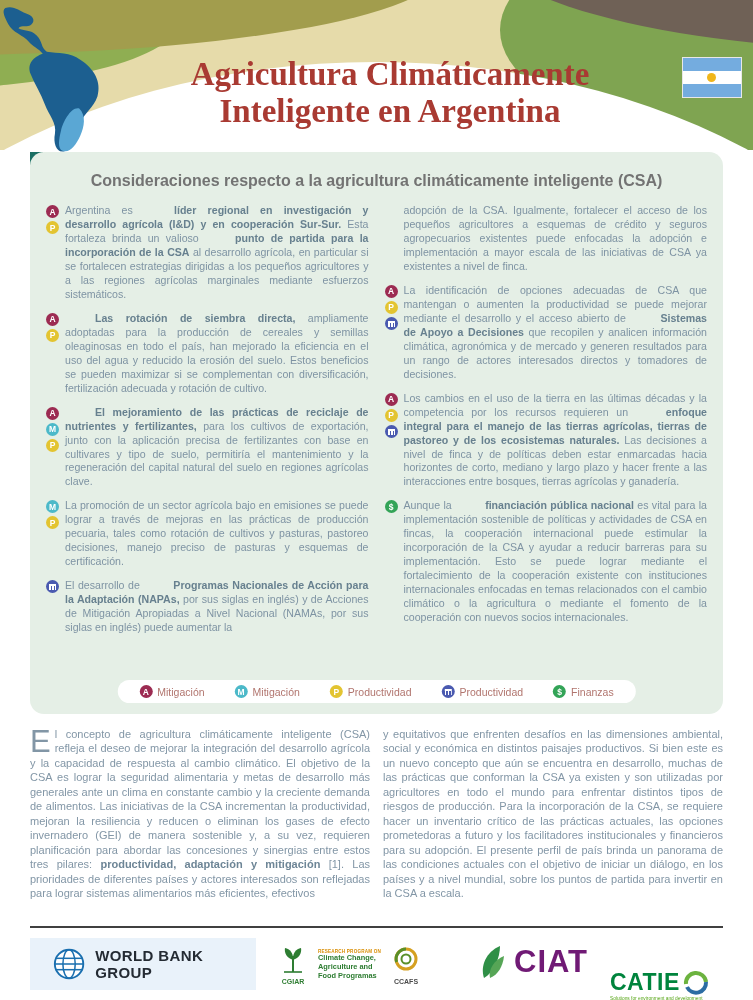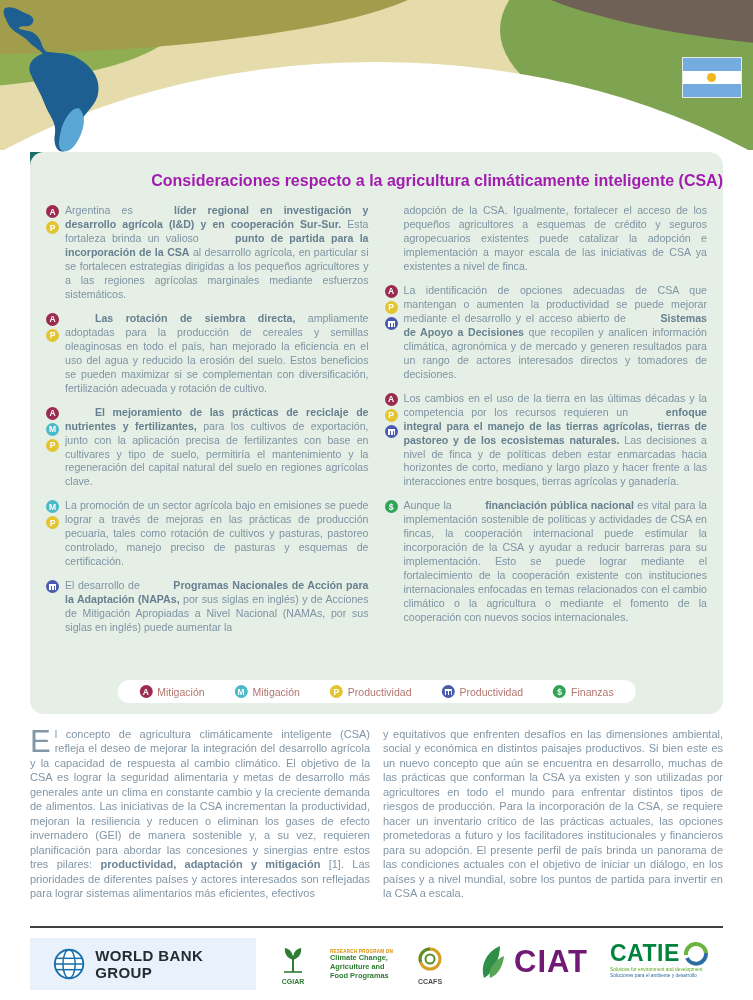--- a/index.html
+++ b/index.html
@@ -123,6 +123,7 @@
 </svg>
 
 <div id="page-title" class="abs" style="color: rgb(169, 58, 50);">
+  <div>Agricultura Climáticamente</div>
 </div>
 
 <div id="flag" class="abs">

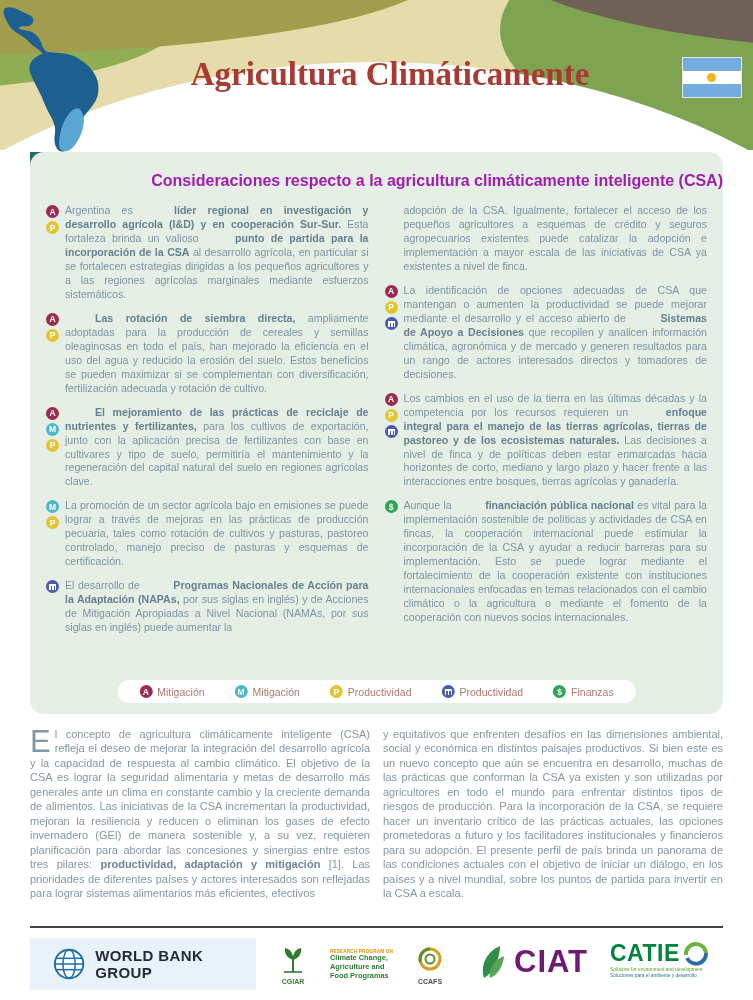--- a/index.html
+++ b/index.html
@@ -124,6 +124,7 @@
 
 <div id="page-title" class="abs" style="color: rgb(169, 58, 50);">
   <div>Agricultura Climáticamente</div>
+  <div>Inteligente en Argentina</div>
 </div>
 
 <div id="flag" class="abs">

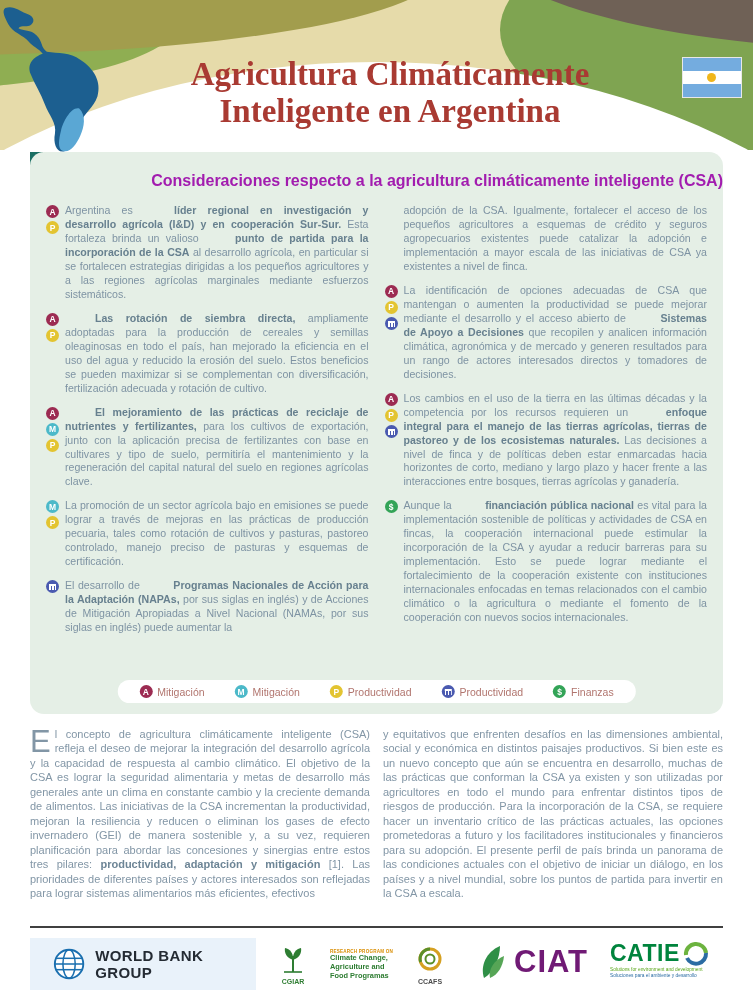--- a/index.html
+++ b/index.html
@@ -136,7 +136,7 @@
 
 <div id="corner-square" class="abs"></div>
 <div id="considerations-box" class="abs">
-  <div id="box-heading" style="color: #a21caf; text-align: right;">Consideraciones respecto a la agricultura climáticamente inteligente (CSA)</div>
+  <div id="box-heading" style="color: #737373;">Consideraciones respecto a la agricultura climáticamente inteligente (CSA)</div>
   <div id="box-columns">
     <div class="col" id="left-col">
         <div class="bullet">

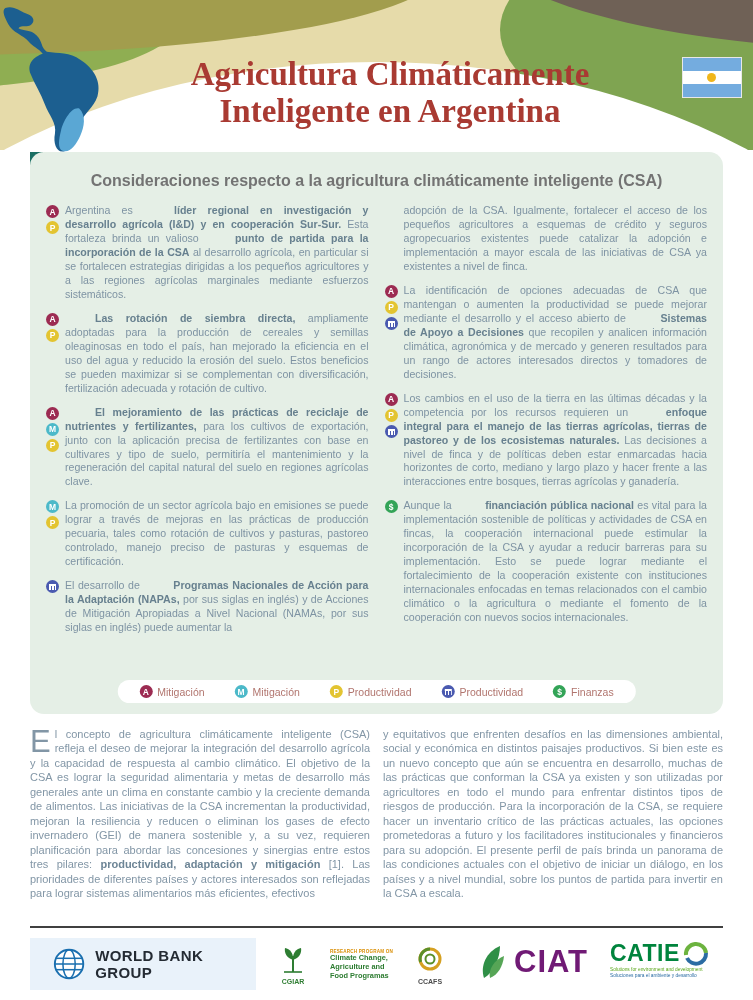--- a/index.html
+++ b/index.html
@@ -180,7 +180,7 @@
     <div class="col" id="right-col">
         <div class="bullet">
           <span class="icon-col"></span>
-          <div class="btext">adopción de la CSA. Igualmente, fortalecer el acceso de los pequeños agricultores a esquemas de crédito y seguros agropecuarios existentes puede catalizar la adopción e implementación a mayor escala de las iniciativas de CSA ya existentes a nivel de finca.</div>
+          <div class="btext">adopción de la CSA. Igualmente, fortalecer el acceso de los pequeños agricultores a esquemas de crédito y seguros agropecuarios existentes puede enfocadas la adopción e implementación a mayor escala de las iniciativas de CSA ya existentes a nivel de finca.</div>
         </div>
         <div class="bullet">
           <span class="icon-col">

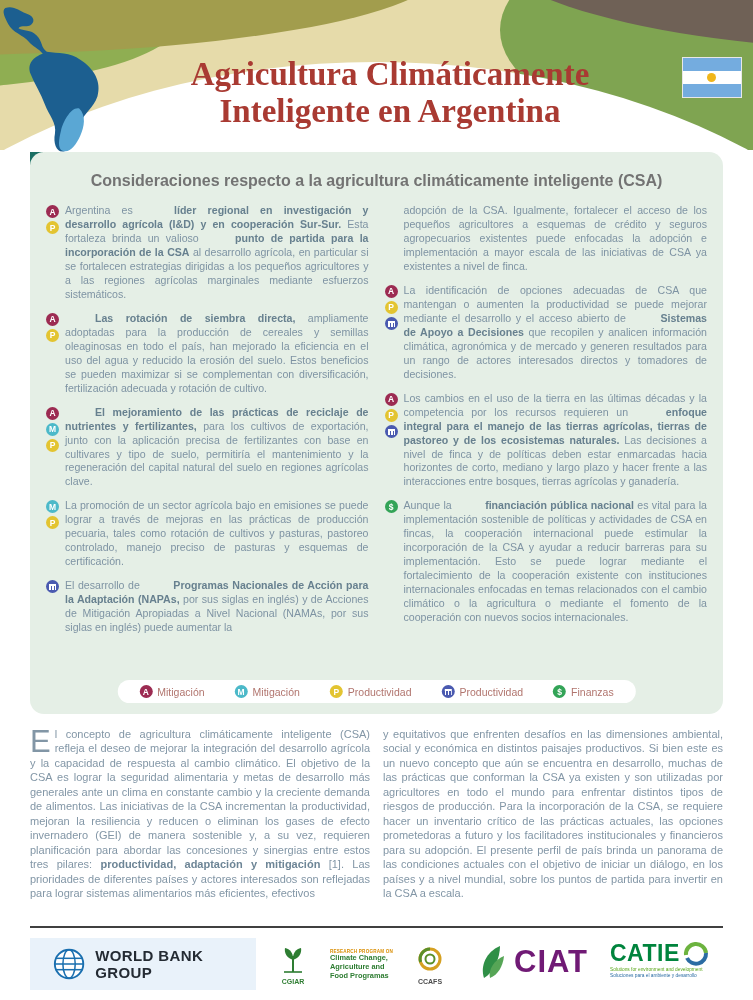--- a/index.html
+++ b/index.html
@@ -166,7 +166,7 @@
             <span class="picon" style="background: rgb(76, 185, 201);">M</span>
             <span class="picon" style="background: rgb(227, 196, 49);">P</span>
           </span>
-          <div class="btext">La promoción de un sector agrícola bajo en emisiones se puede lograr a través de mejoras en las prácticas de producción pecuaria, tales como rotación de cultivos y pasturas, pastoreo controlado, manejo preciso de pasturas y esquemas de certificación.</div>
+          <div class="btext">La promoción de un sector agrícola bajo en emisiones se puede lograr a través de mejoras en las prácticas de producción pecuaria, tales como rotación de cultivos y pasturas, pastoreo decisiones, manejo preciso de pasturas y esquemas de certificación.</div>
         </div>
         <div class="bullet">
           <span class="icon-col">

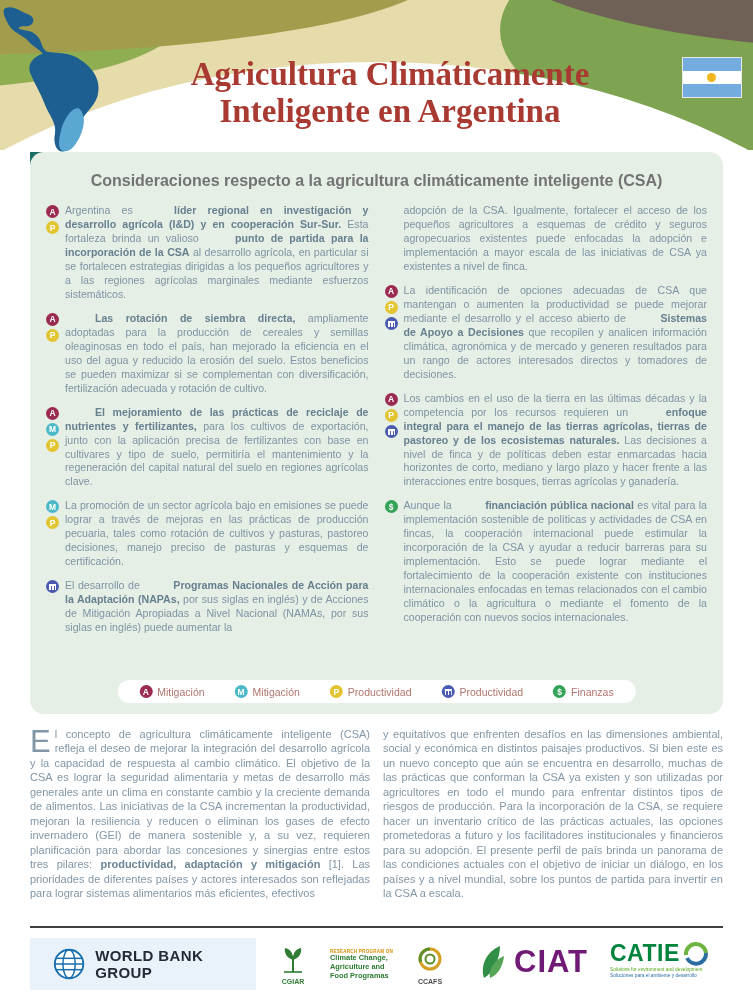--- a/index.html
+++ b/index.html
@@ -90,7 +90,7 @@
     display:flex;align-items:center;gap:9px;padding-left:22px;box-sizing:border-box;
   }
   #wbg-label{font-size:15px;font-weight:bold;color:#242b33;letter-spacing:.4px;}
-  #cgiar-group{left:280px;top:940px;height:50px;display:flex;gap:24px;align-items:center;}
+  #cgiar-group{left:280px;top:940px;height:50px;display:flex;gap:12px;align-items:center;}
   .mini-label{font-size:7px;font-weight:bold;text-align:center;}
   #cgiar-label{color:#2e7d32;}
   #ccafs-label{color:#4c4c4c;}

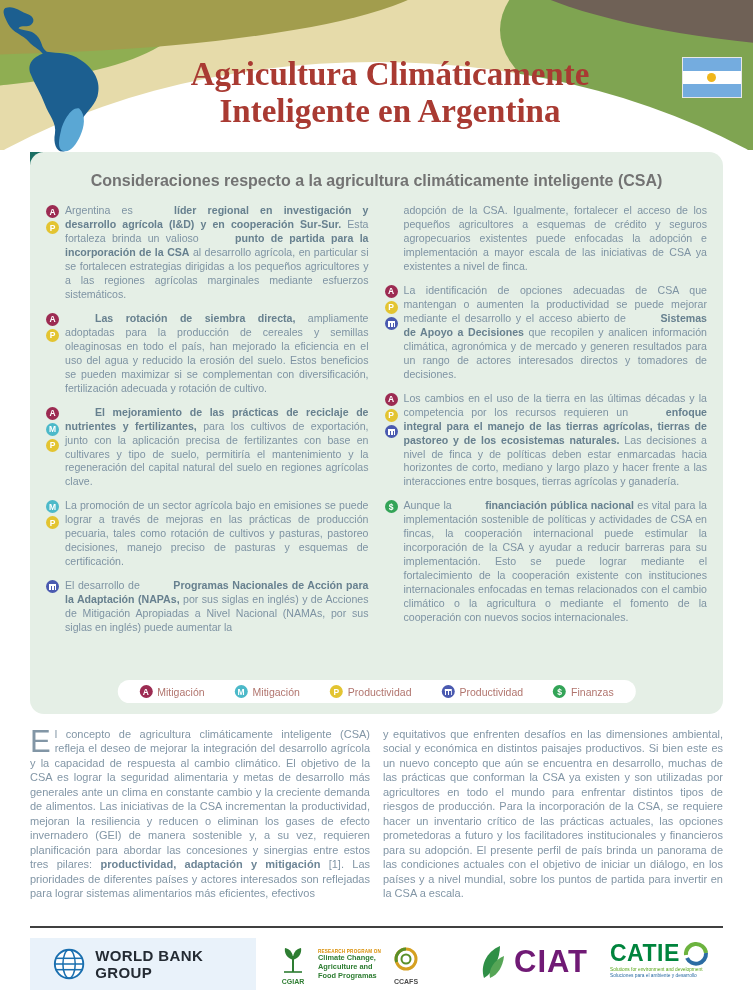--- a/index.html
+++ b/index.html
@@ -99,7 +99,7 @@
   #ciat-logo{left:478px;top:944px;display:flex;align-items:center;gap:6px;}
   #ciat-label{font-size:31px;font-weight:bold;color:#701a75;letter-spacing:1px;font-family:Liberation Sans, sans-serif;}
   #catie-logo{left:610px;top:940px;width:118px;}
-  #catie-top{display:flex;align-items:center;gap:3px;}
+  #catie-top{display:flex;align-items:center;gap:3px;margin-top:29px;}
   #catie-label{font-size:23px;font-weight:bold;color:#00843d;letter-spacing:.5px;}
   .catie-tagline{font-size:4.8px;line-height:1.35;}
   #catie-tagline-en{color:#58a618;}

